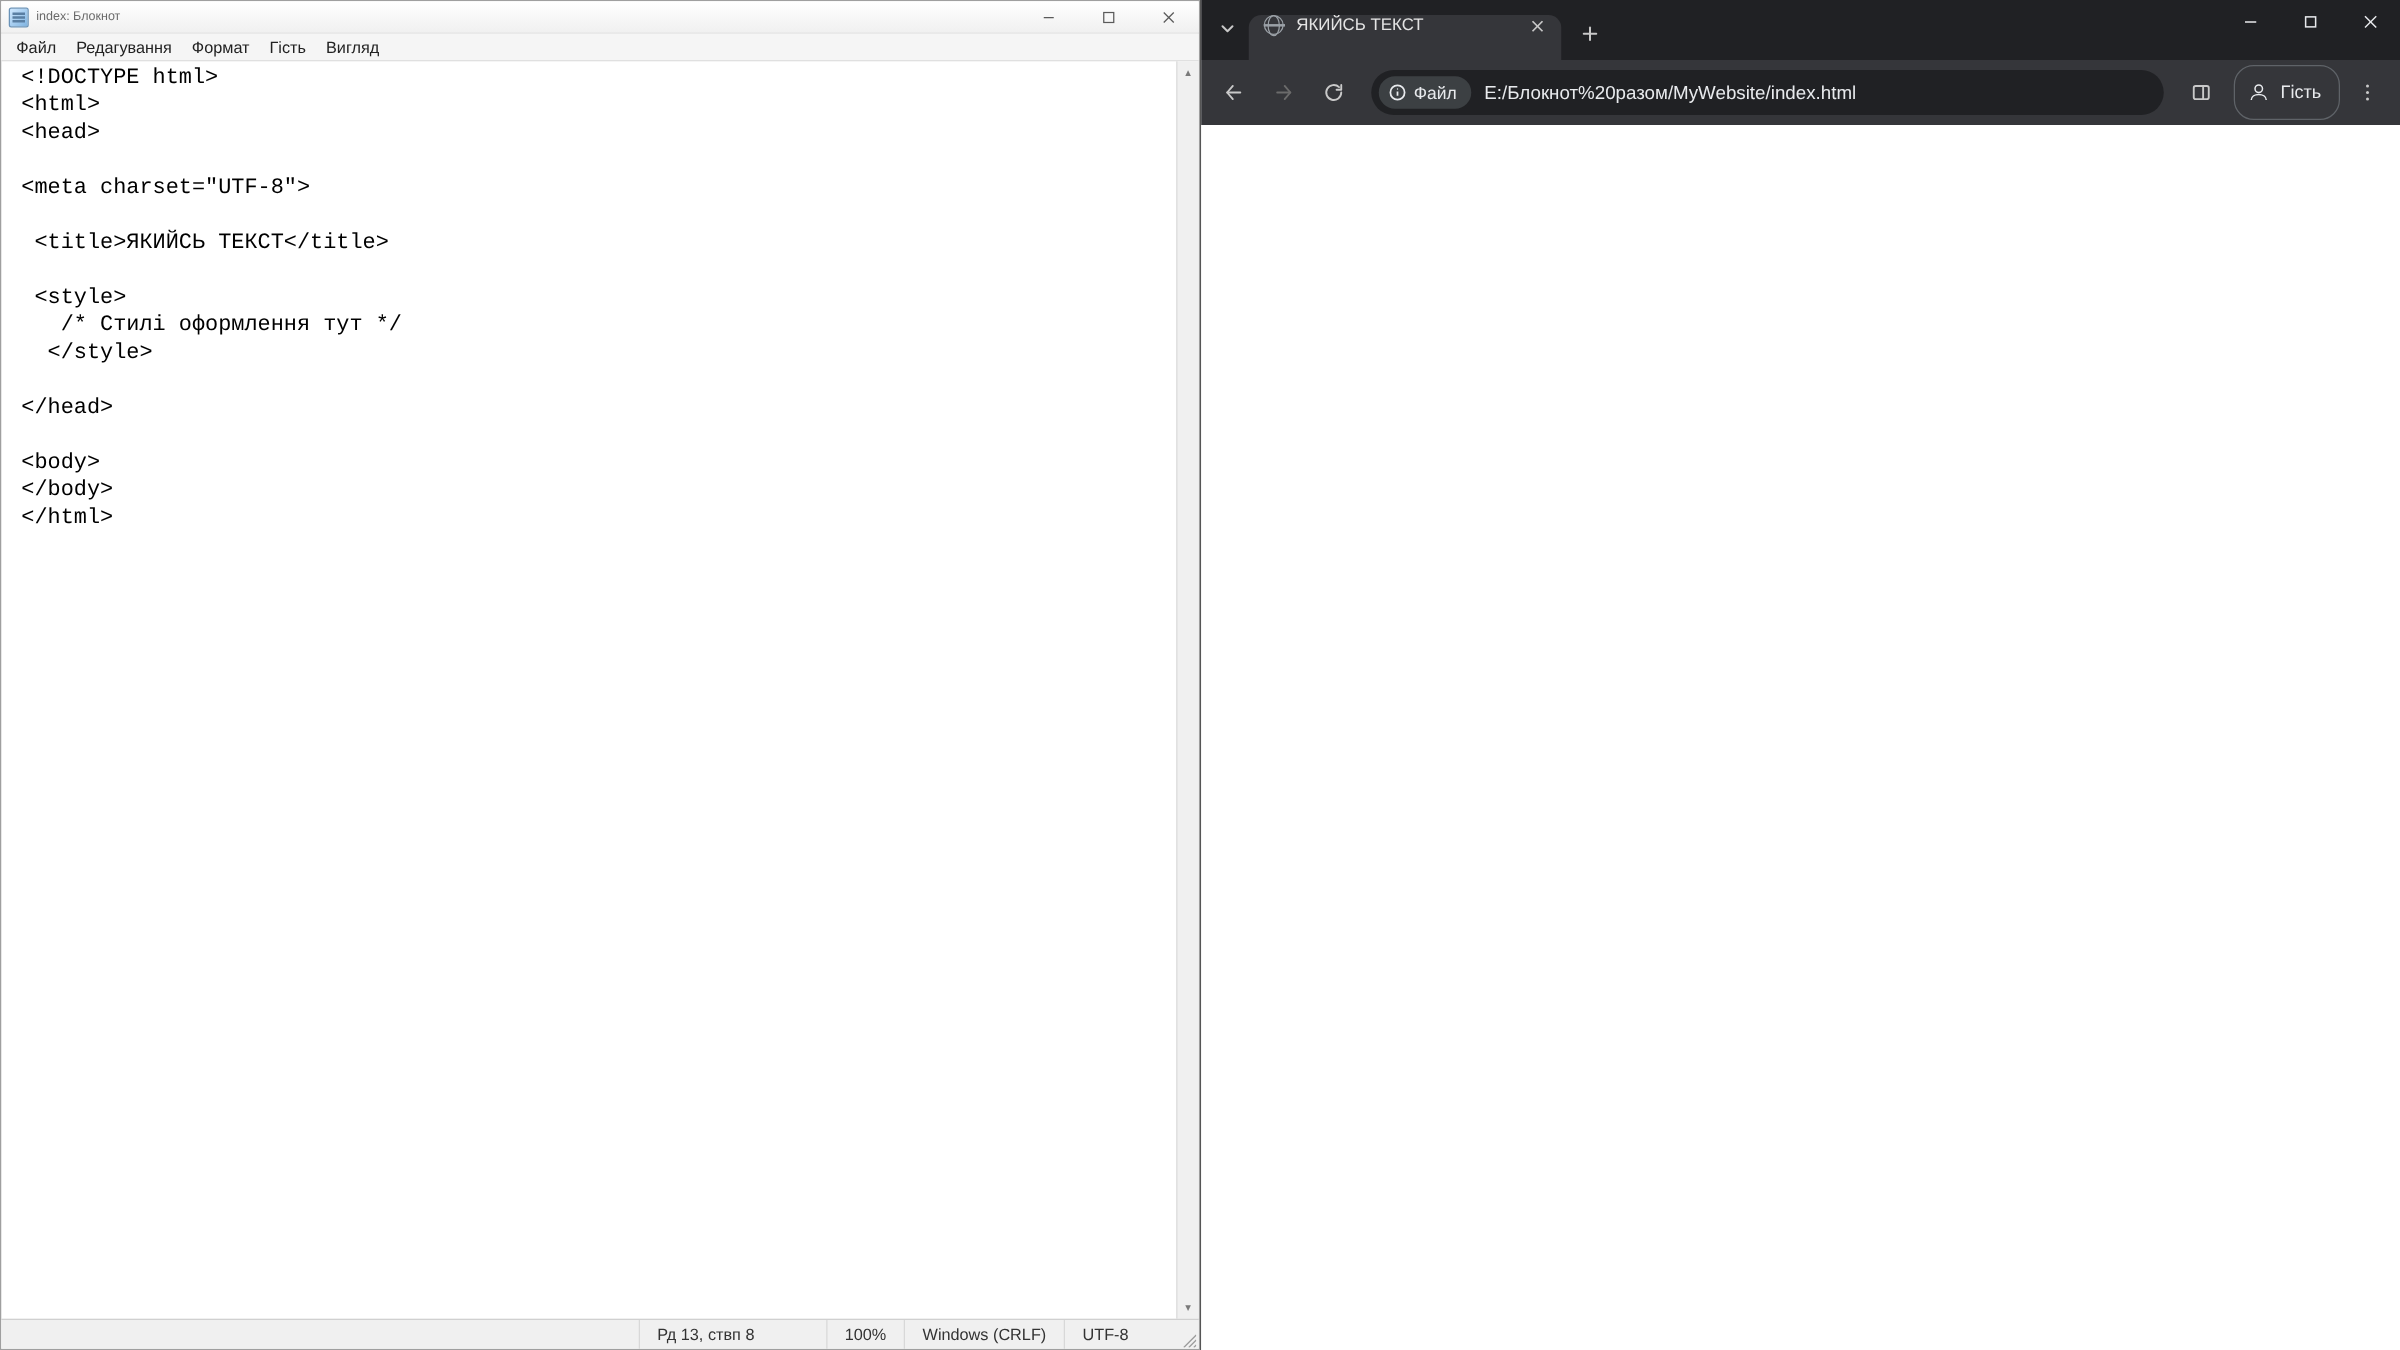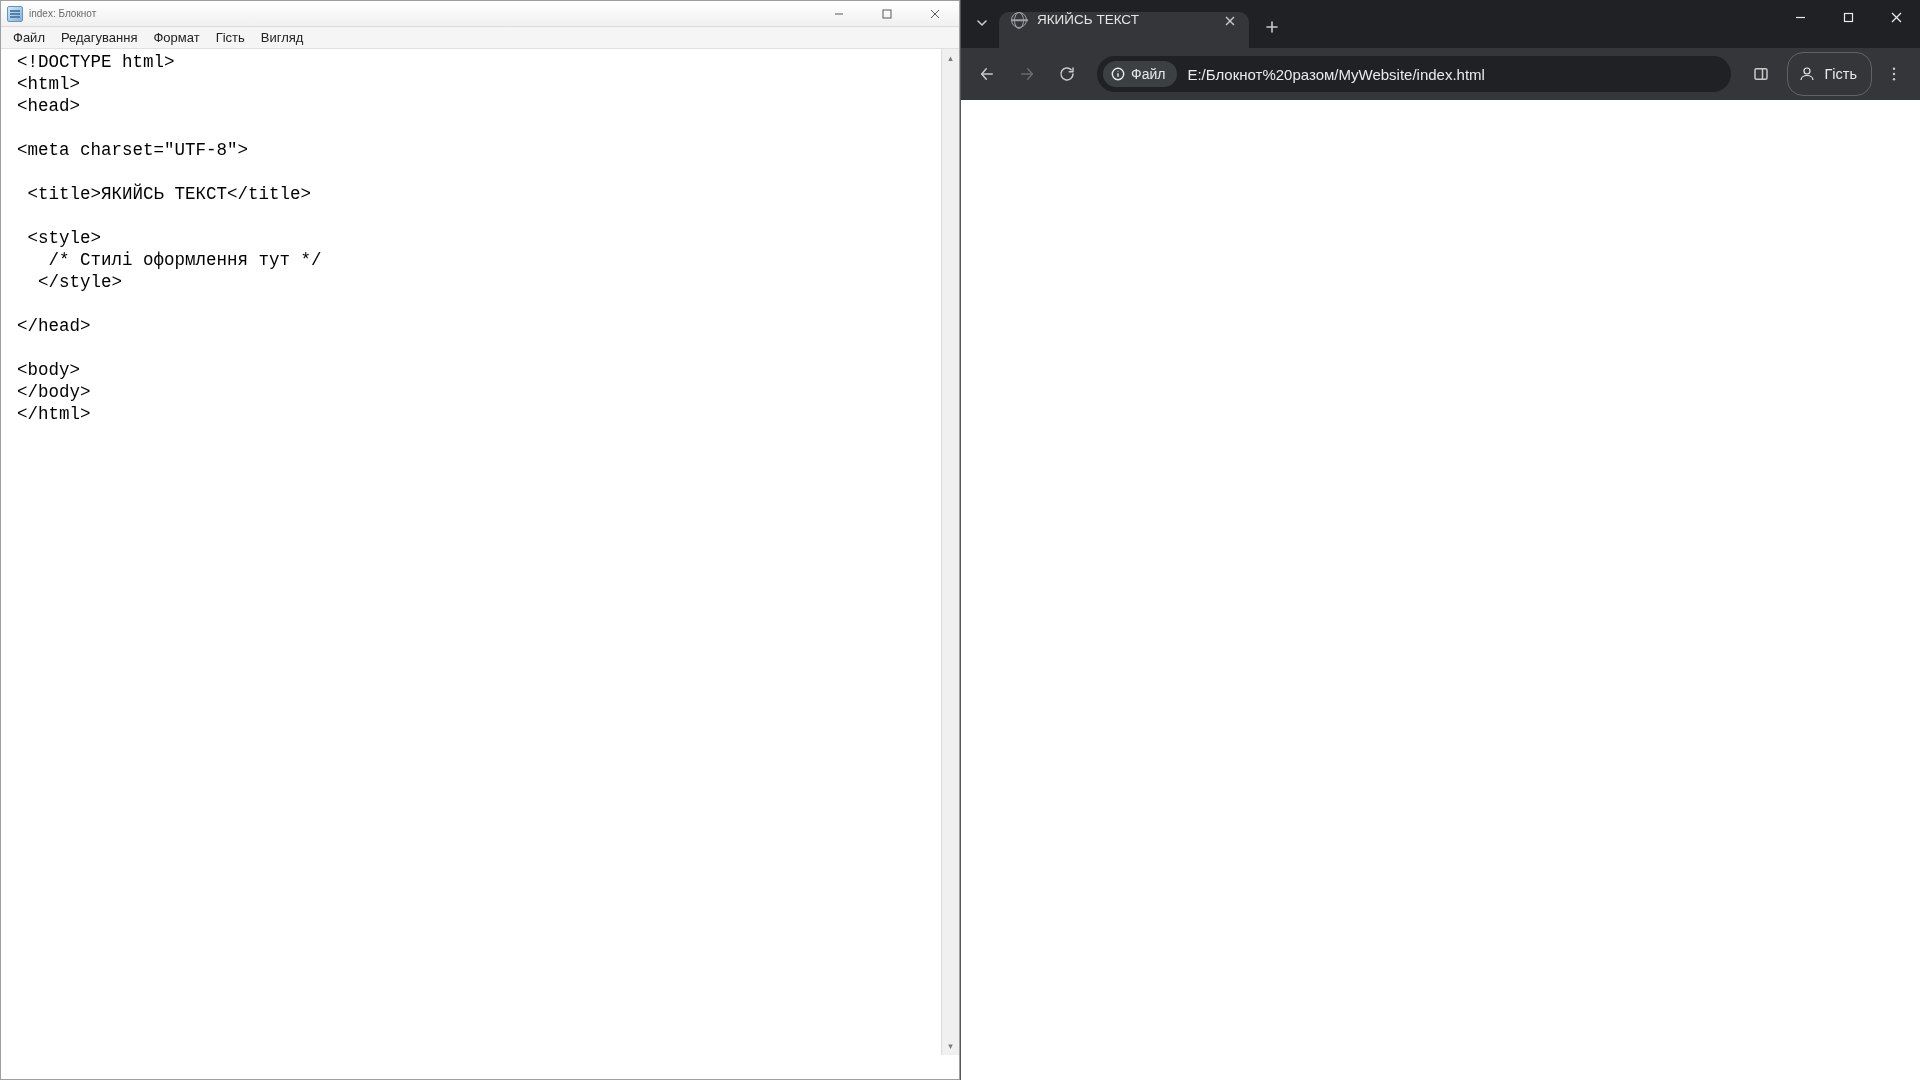--- a/index.html
+++ b/index.html
@@ -226,6 +226,20 @@
       </div>
     </div>
 
+    <div class="np-statusbar">
+      <div class="np-status-spacer"></div>
+      <div class="np-status-cell first">Рд 13, ствп 8</div>
+      <div class="np-status-cell zoom">100%</div>
+      <div class="np-status-cell eol">Windows (CRLF)</div>
+      <div class="np-status-cell enc">UTF-8</div>
+      <div class="np-resize">
+        <svg viewBox="0 0 12 12">
+          <line x1="2" y1="12" x2="12" y2="2"></line>
+          <line x1="6" y1="12" x2="12" y2="6"></line>
+          <line x1="10" y1="12" x2="12" y2="10"></line>
+        </svg>
+      </div>
+    </div>
   </div>
 
   <div class="chrome">

